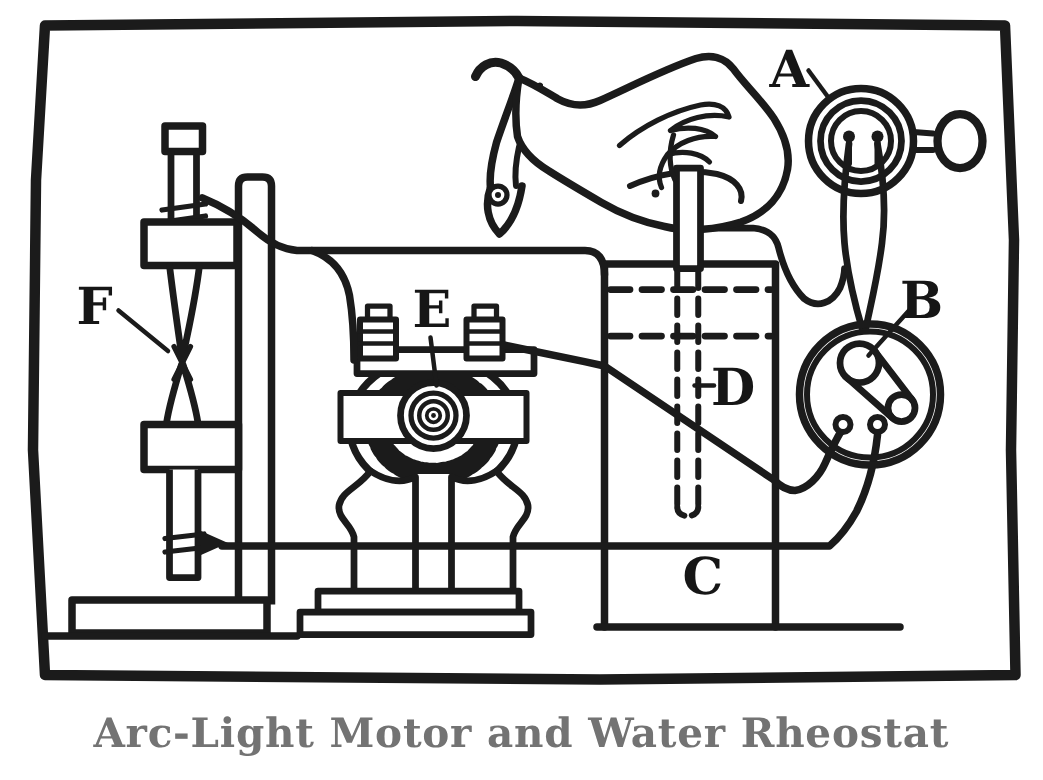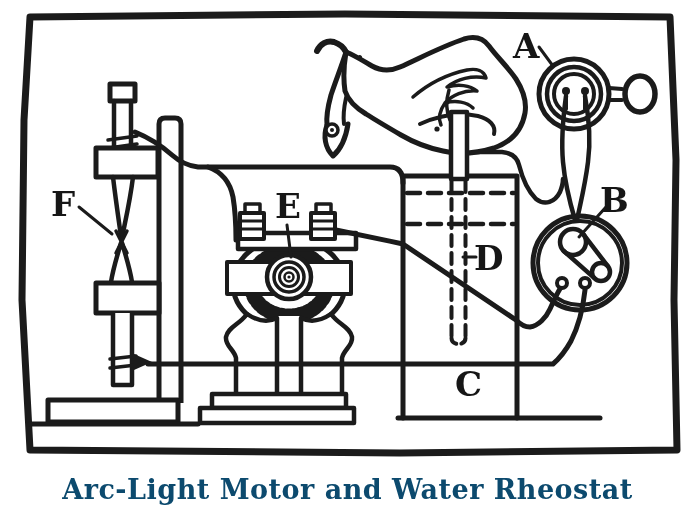--- a/index.html
+++ b/index.html
@@ -12,7 +12,7 @@
   .lbl{font-family:"DejaVu Serif", serif;font-weight:bold;font-size:34px;fill:#161616;}
   .caption{position:absolute;left:0;top:474px;width:695px;text-align:center;
            font-family:"DejaVu Serif", serif;font-weight:bold;font-size:27px;
-           letter-spacing:0.5px;color:#0c4a6e;}
+           letter-spacing:0.5px;color:#737373;}
 </style>
 </head>
 <body>

